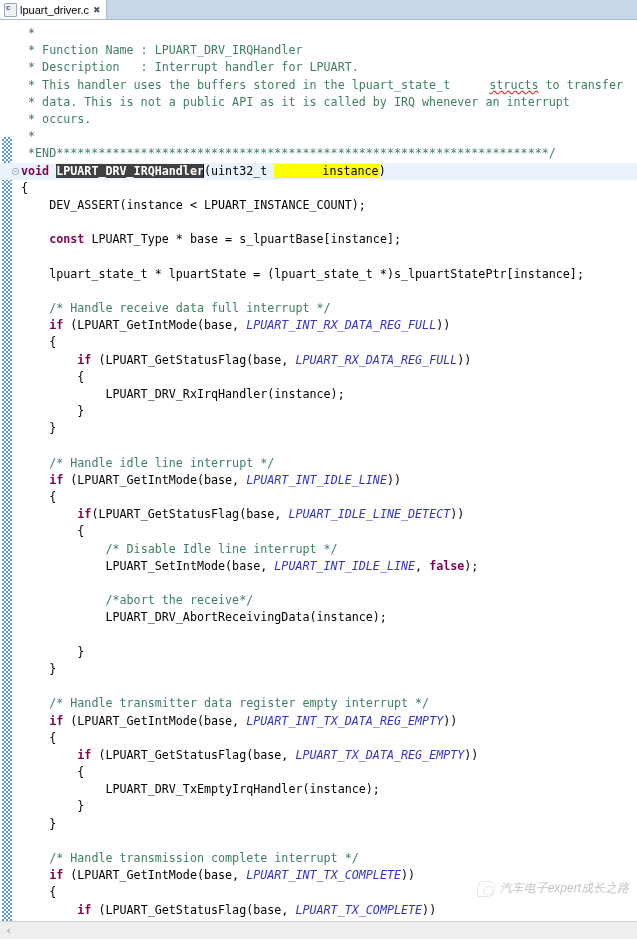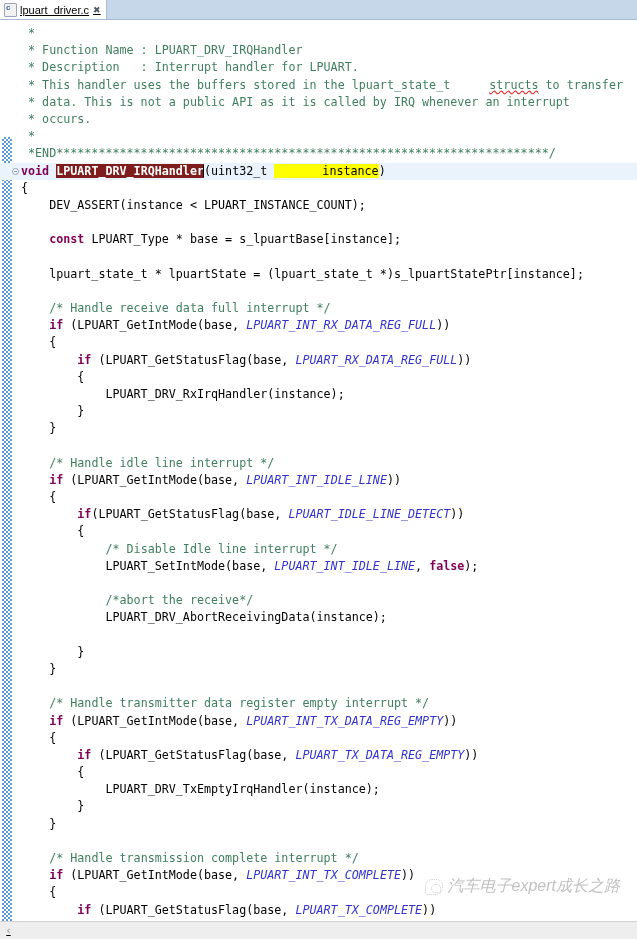--- a/index.html
+++ b/index.html
@@ -22,7 +22,6 @@
     background: #ffffff;
     display: flex;
     flex-direction: column;
-    text-decoration: underline;
   }
 
   

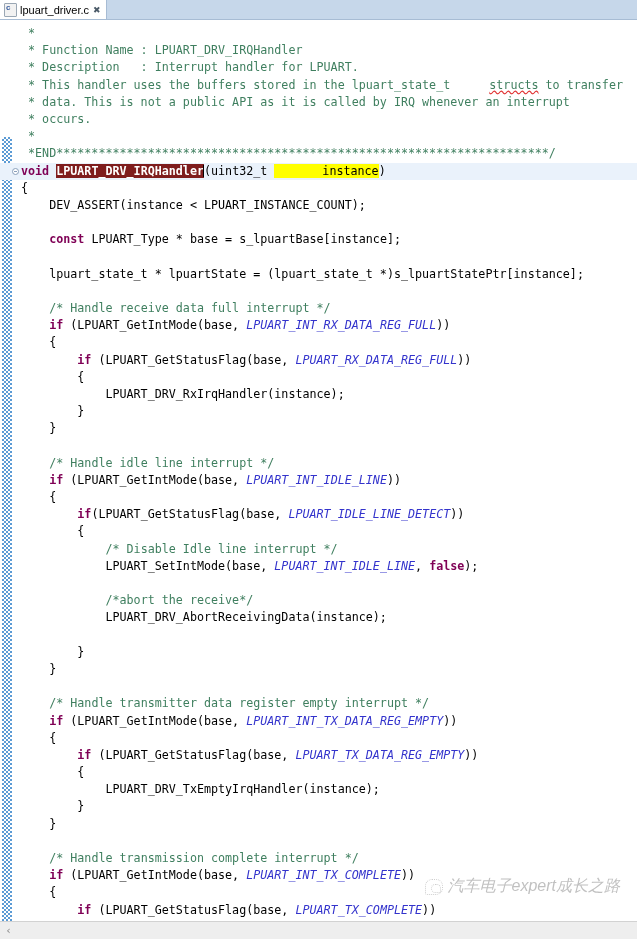--- a/index.html
+++ b/index.html
@@ -133,7 +133,7 @@
     margin-left: 32px;
   }
   .tok-selected {
-    background: #7f1d1d;
+    background: #404040;
     color: #ffffff;
     font-weight: bold;
   }

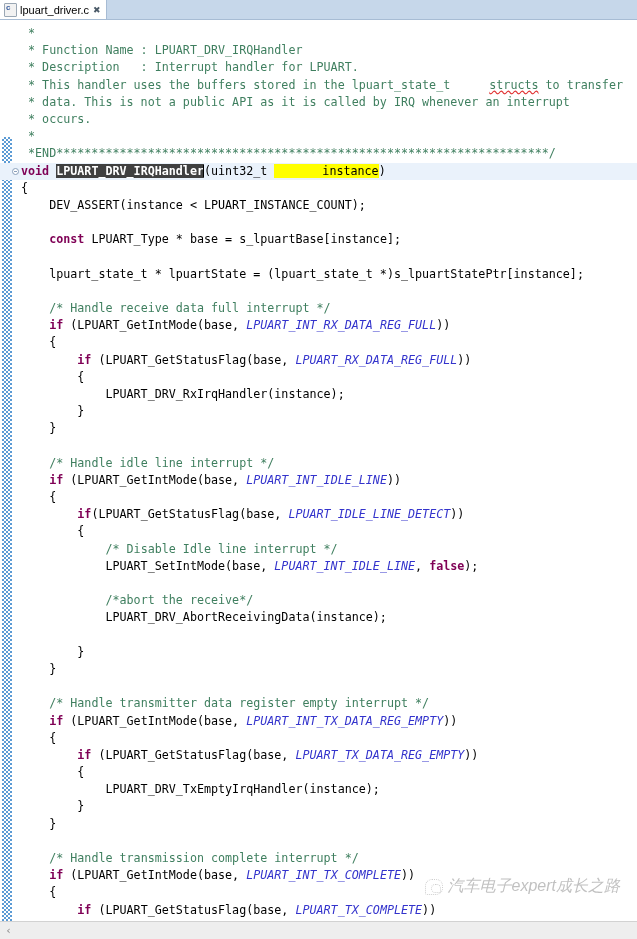--- a/index.html
+++ b/index.html
@@ -176,7 +176,7 @@
   
   #watermark {
     position: absolute;
-    right: 17px;
+    right: 8px;
     bottom: 24px;
     display: flex;
     align-items: center;
@@ -184,7 +184,7 @@
     opacity: 0.42;
     pointer-events: none;
     font-family: "Liberation Sans", sans-serif;
-    font-size: 16px;
+    font-size: 12px;
     color: #6c6c6c;
     font-style: italic;
   }

